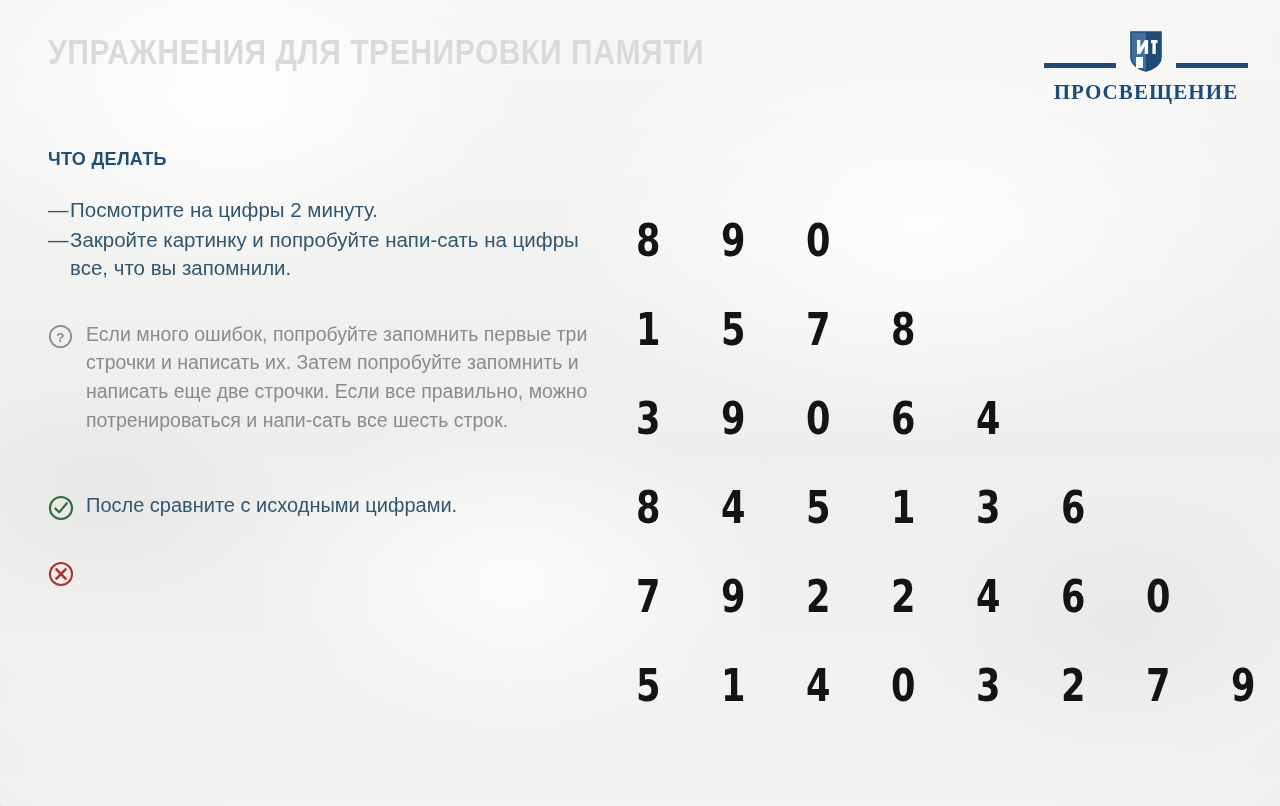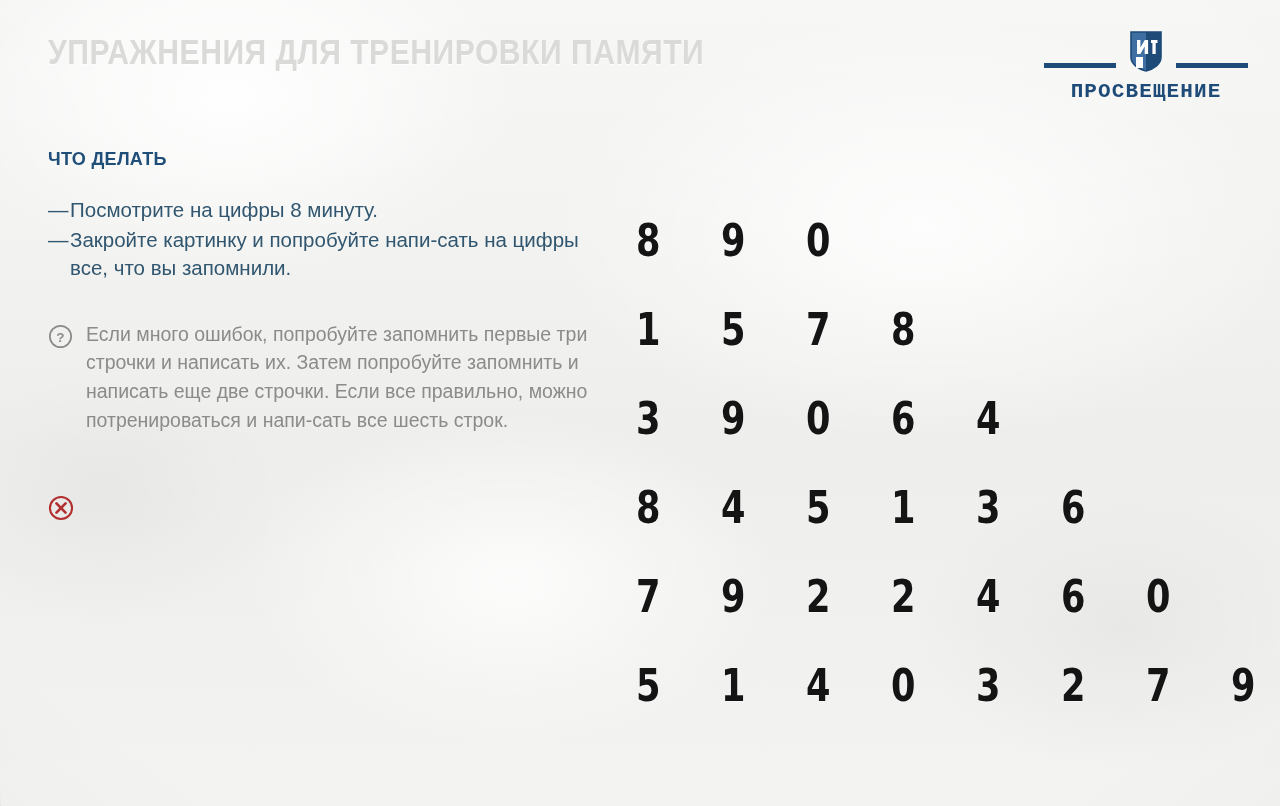--- a/index.html
+++ b/index.html
@@ -87,7 +87,7 @@
   }
   .logo-word {
     margin-top: 4px;
-    font-family: Liberation Mono, monospace;
+    font-family: Liberation Serif, serif;
     font-weight: bold;
     font-size: 21px;
     letter-spacing: 1.1px;

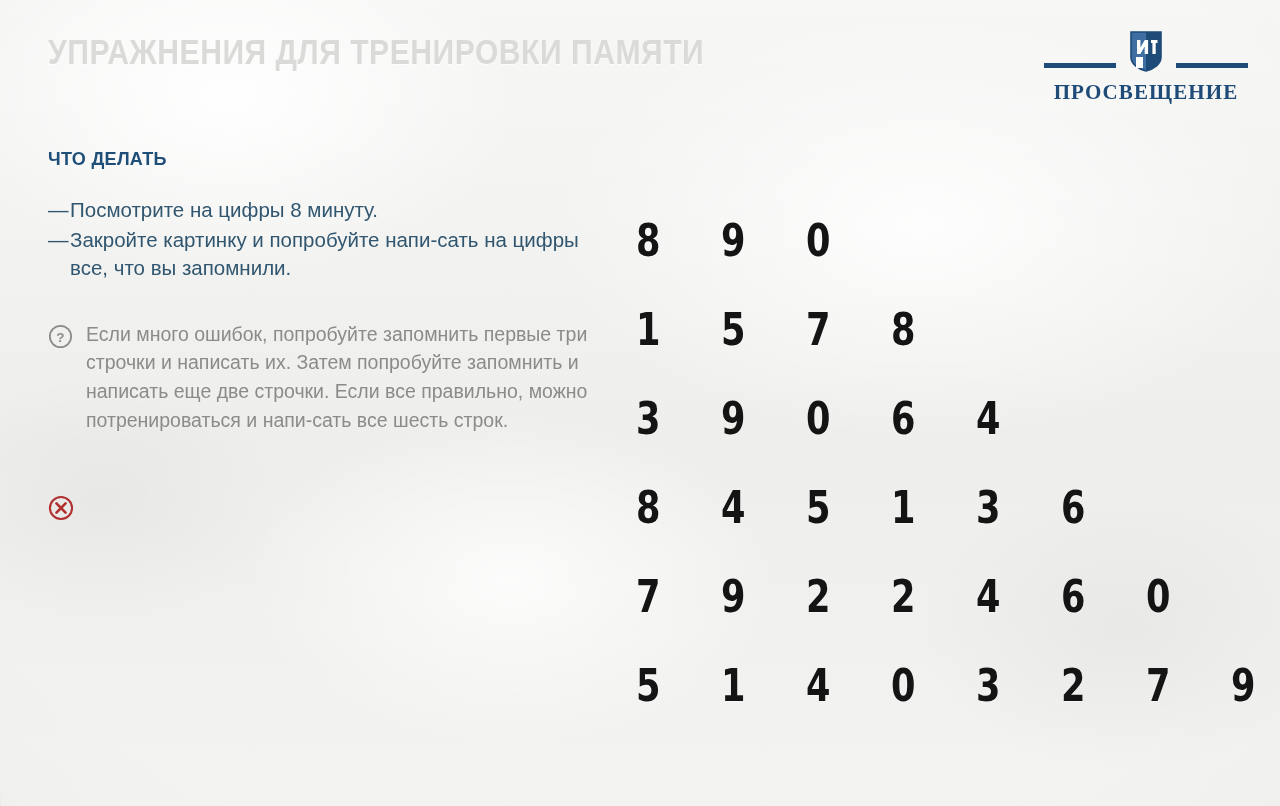--- a/index.html
+++ b/index.html
@@ -202,7 +202,7 @@
     <div class="dash-list">
       <div class="dash-item">
         <span class="dash-mark">—</span>
-        <span class="dash-text">Посмотрите на цифры 8 минуту.</span>
+        <span class="dash-text">Посмотрите на цифры 2 минуту.</span>
       </div>
       <div class="dash-item">
         <span class="dash-mark">—</span>

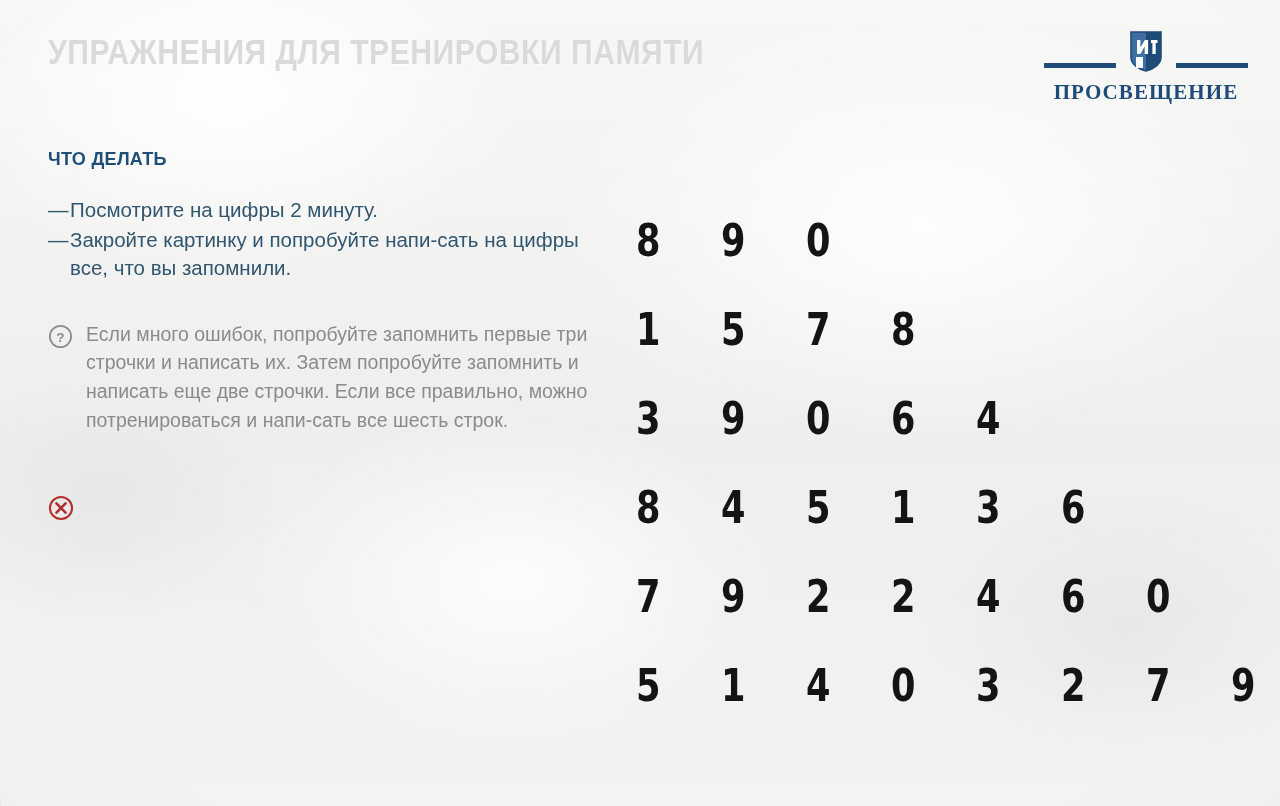--- a/index.html
+++ b/index.html
@@ -224,6 +224,15 @@
       <div class="result-row">
         <span class="result-icon">
           <svg width="26" height="26" viewBox="0 0 24 24">
+            <circle cx="12" cy="12" r="10.2" fill="none" stroke="#2f6b41" stroke-width="1.9"></circle>
+            <path d="M6.8 12.4 L10.3 16 L17.4 7.6" fill="none" stroke="#2f6b41" stroke-width="2" stroke-linecap="round" stroke-linejoin="round"></path>
+          </svg>
+        </span>
+        <span class="result-text">После сравните с исходными цифрами.</span>
+      </div>
+      <div class="result-row">
+        <span class="result-icon">
+          <svg width="26" height="26" viewBox="0 0 24 24">
             <circle cx="12" cy="12" r="10.2" fill="none" stroke="#b22f2f" stroke-width="1.9"></circle>
             <path d="M7.8 7.8 L16.2 16.2 M16.2 7.8 L7.8 16.2" fill="none" stroke="#b22f2f" stroke-width="2.4" stroke-linecap="round"></path>
           </svg>

